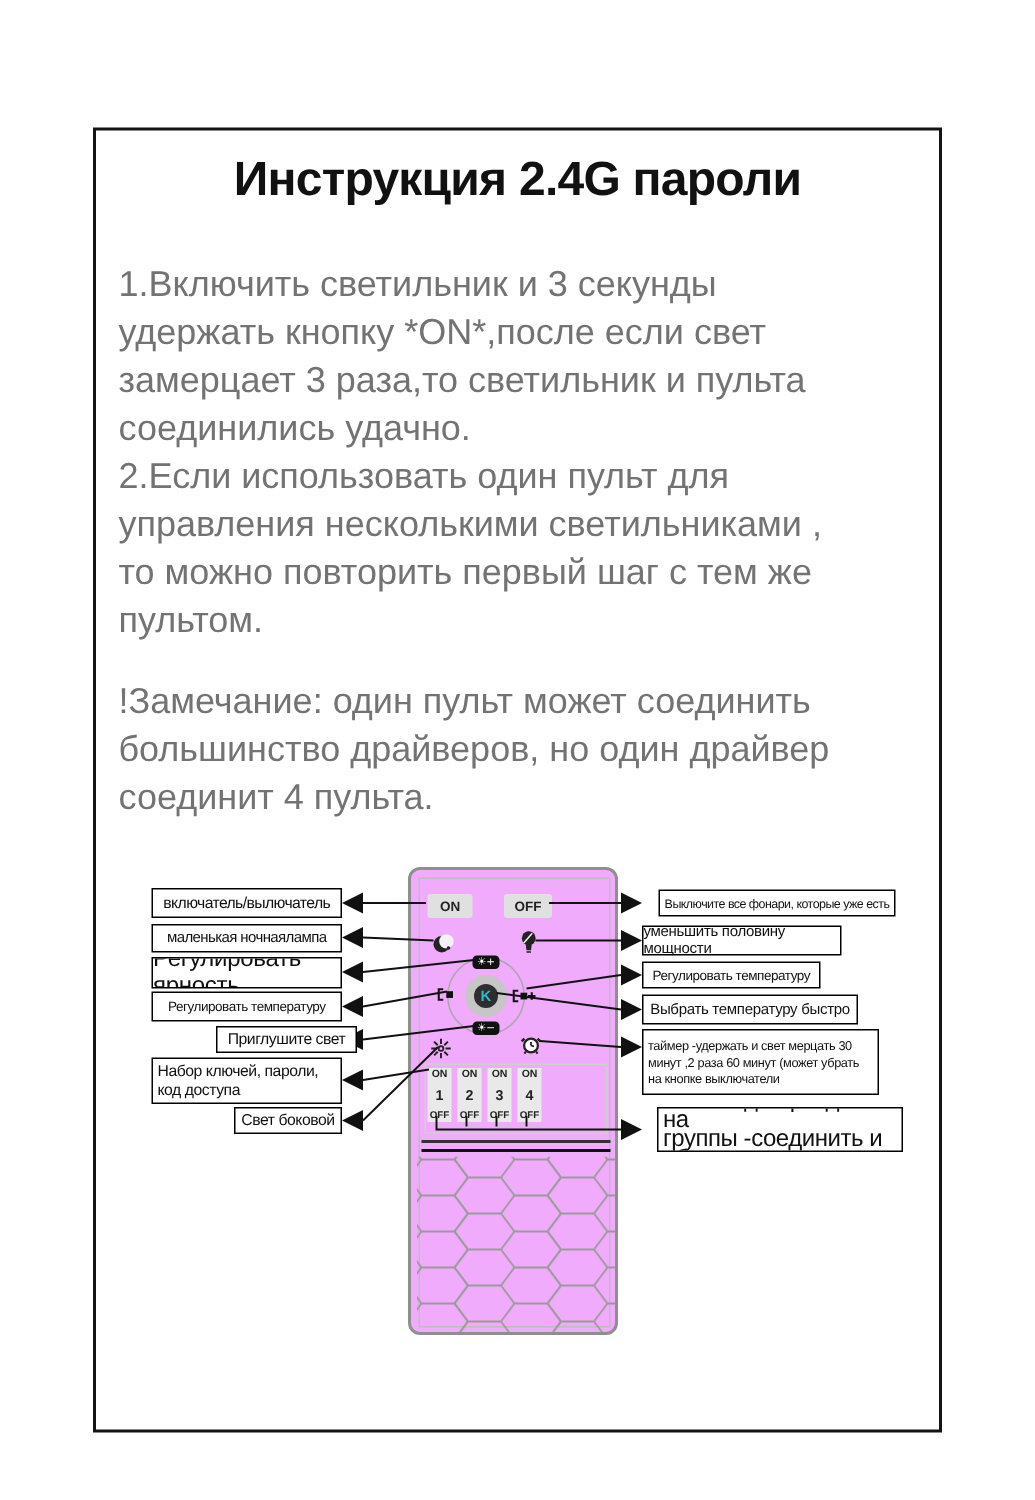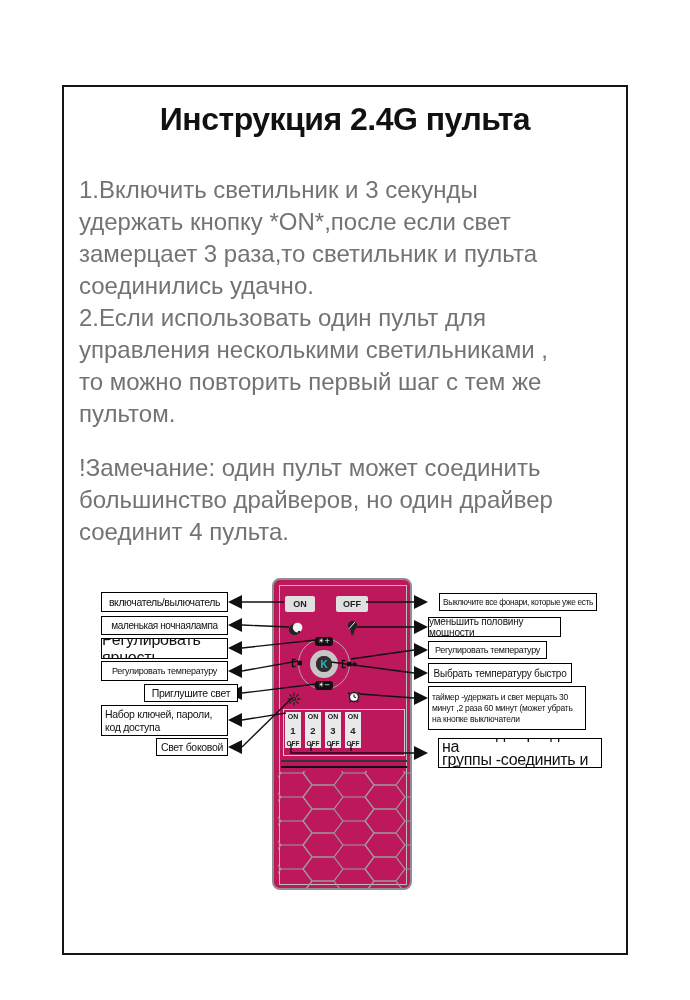--- a/index.html
+++ b/index.html
@@ -54,7 +54,7 @@
 <div class="page">
   <div class="frame"></div>
 
-  <div class="title">Инструкция 2.4G пульта</div>
+  <div class="title">Инструкция 2.4G пароли</div>
 
   <div class="para p1">1.Включить светильник и 3 секунды
 удержать кнопку *ON*,после если свет

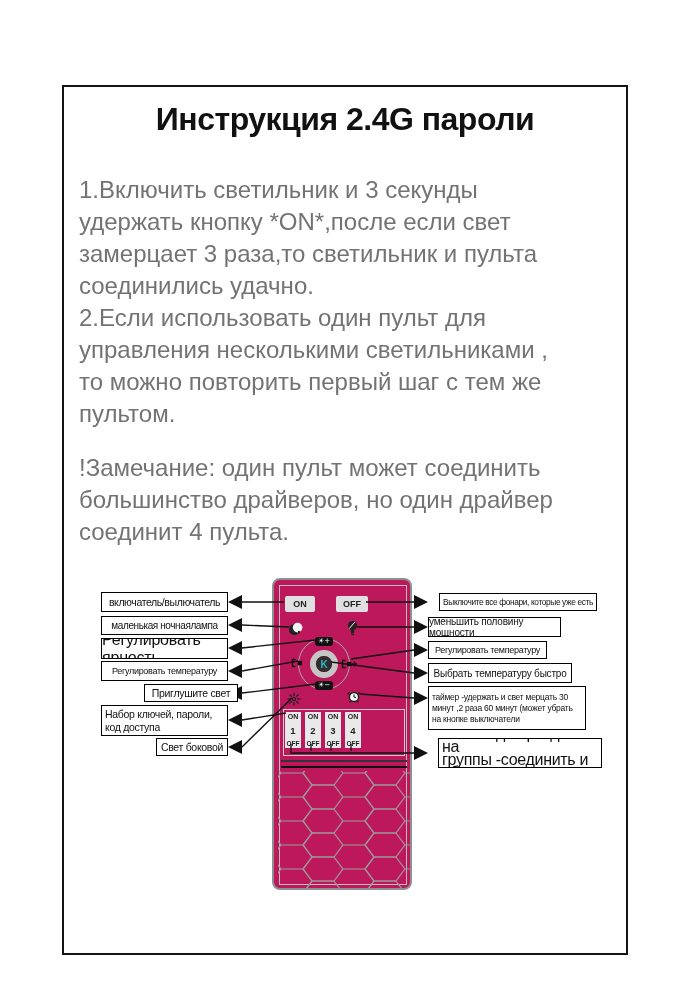--- a/index.html
+++ b/index.html
@@ -24,7 +24,7 @@
 
   
   .remote{position:absolute;left:272px;top:12px;width:140px;height:312px;z-index:1;
-          background:#be185d;border:2px solid #8f8f8f;border-radius:8px;box-sizing:border-box;}
+          background:#f0abfc;border:2px solid #8f8f8f;border-radius:8px;box-sizing:border-box;}
   .inner{position:absolute;left:5px;top:5px;width:126px;height:298px;border:1px solid #bdbdbd;}
   .rbtn{position:absolute;background:#e0e0e0;border-radius:2px;color:#222;font-weight:700;
         font-size:9px;display:flex;align-items:center;justify-content:center;}

